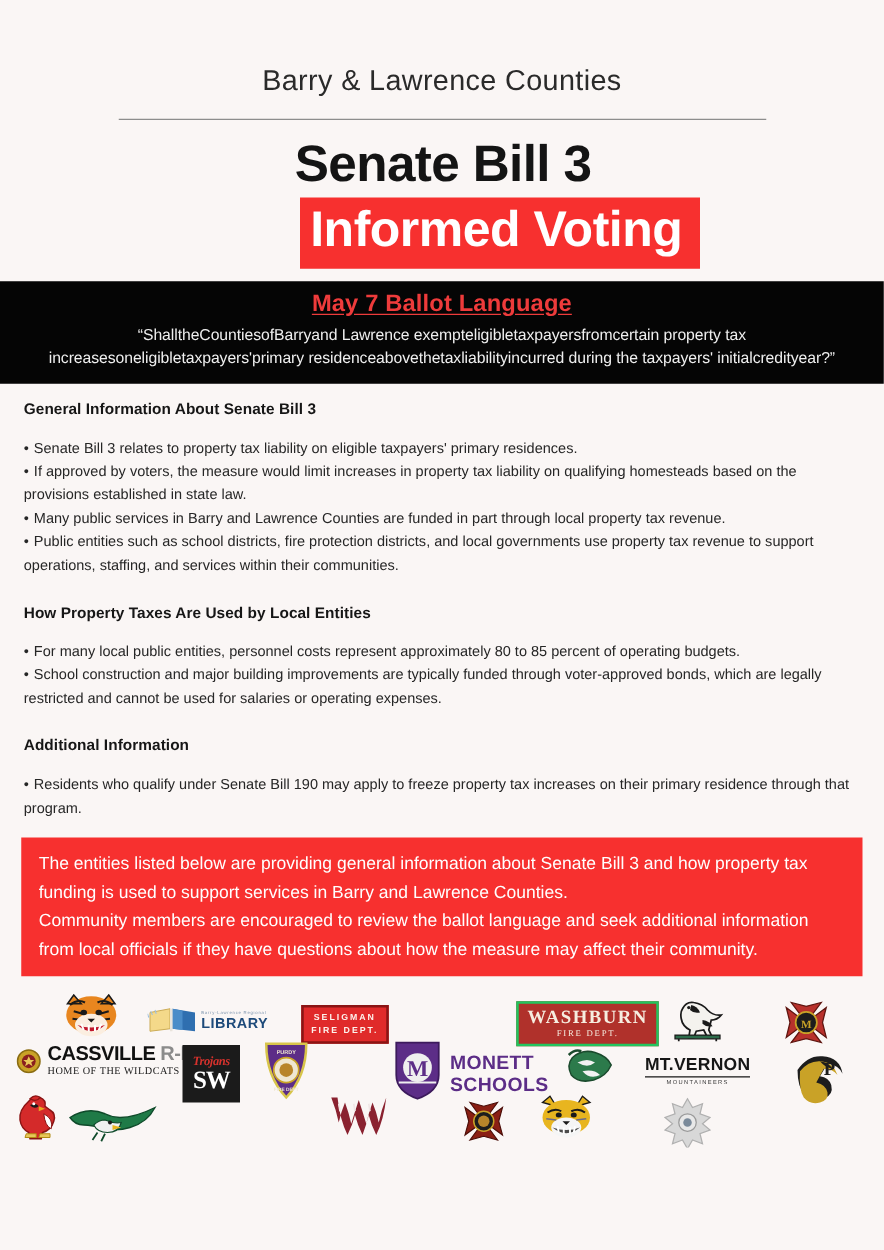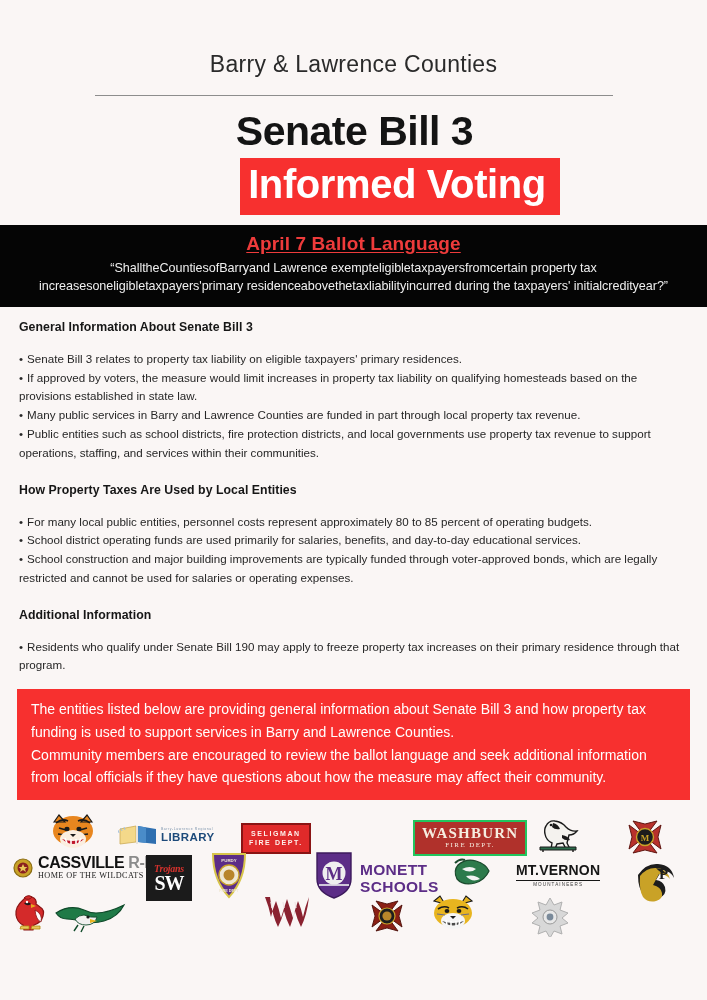--- a/index.html
+++ b/index.html
@@ -277,7 +277,7 @@
   </div>
 
   <div class="ballot-box">
-    <div class="ballot-heading">April 7 Ballot Language</div>
+    <div class="ballot-heading">May 7 Ballot Language</div>
     <div class="ballot-text">
       <span>“ShalltheCountiesofBarryand Lawrence exempteligibletaxpayersfromcertain property</span>
       <span>tax increasesoneligibletaxpayers'primary residenceabovethetaxliabilityincurred during</span>

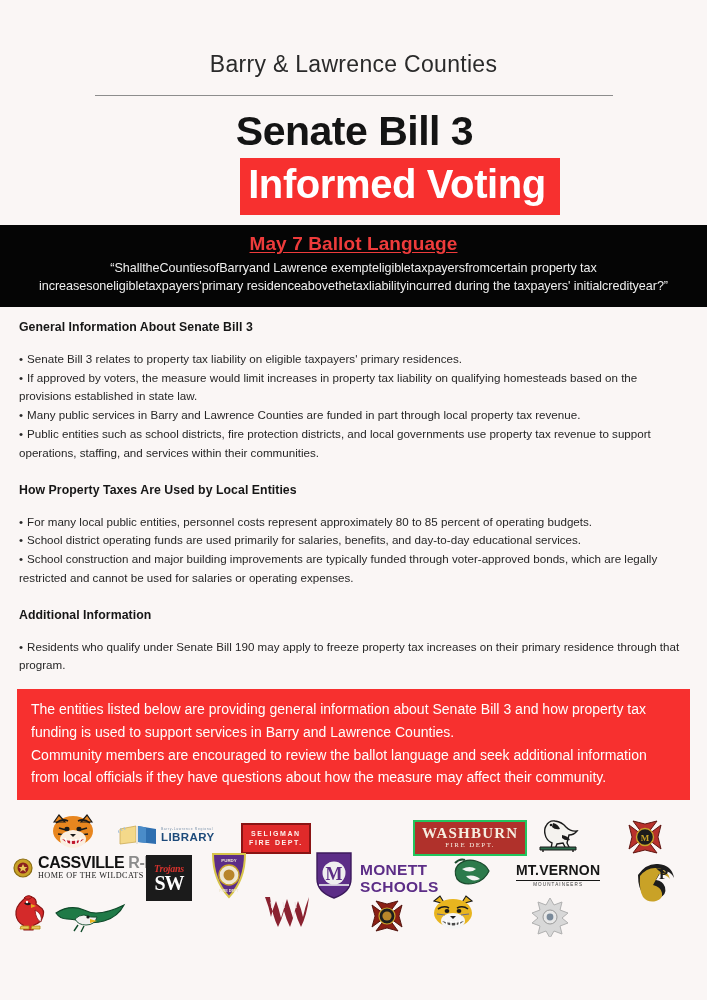--- a/index.html
+++ b/index.html
@@ -301,7 +301,6 @@
       <div class="section-heading">How Property Taxes Are Used by Local Entities</div>
       <ul class="bullets">
         <li>For many local public entities, personnel costs represent approximately 80 to 85 percent of operating budgets.</li>
-        <li>School district operating funds are used primarily for salaries, benefits, and day-to-day educational services.</li>
         <li>School construction and major building improvements are typically funded through voter-approved bonds, which are legally restricted and cannot be used for salaries or operating expenses.</li>
       </ul>
     </div>

